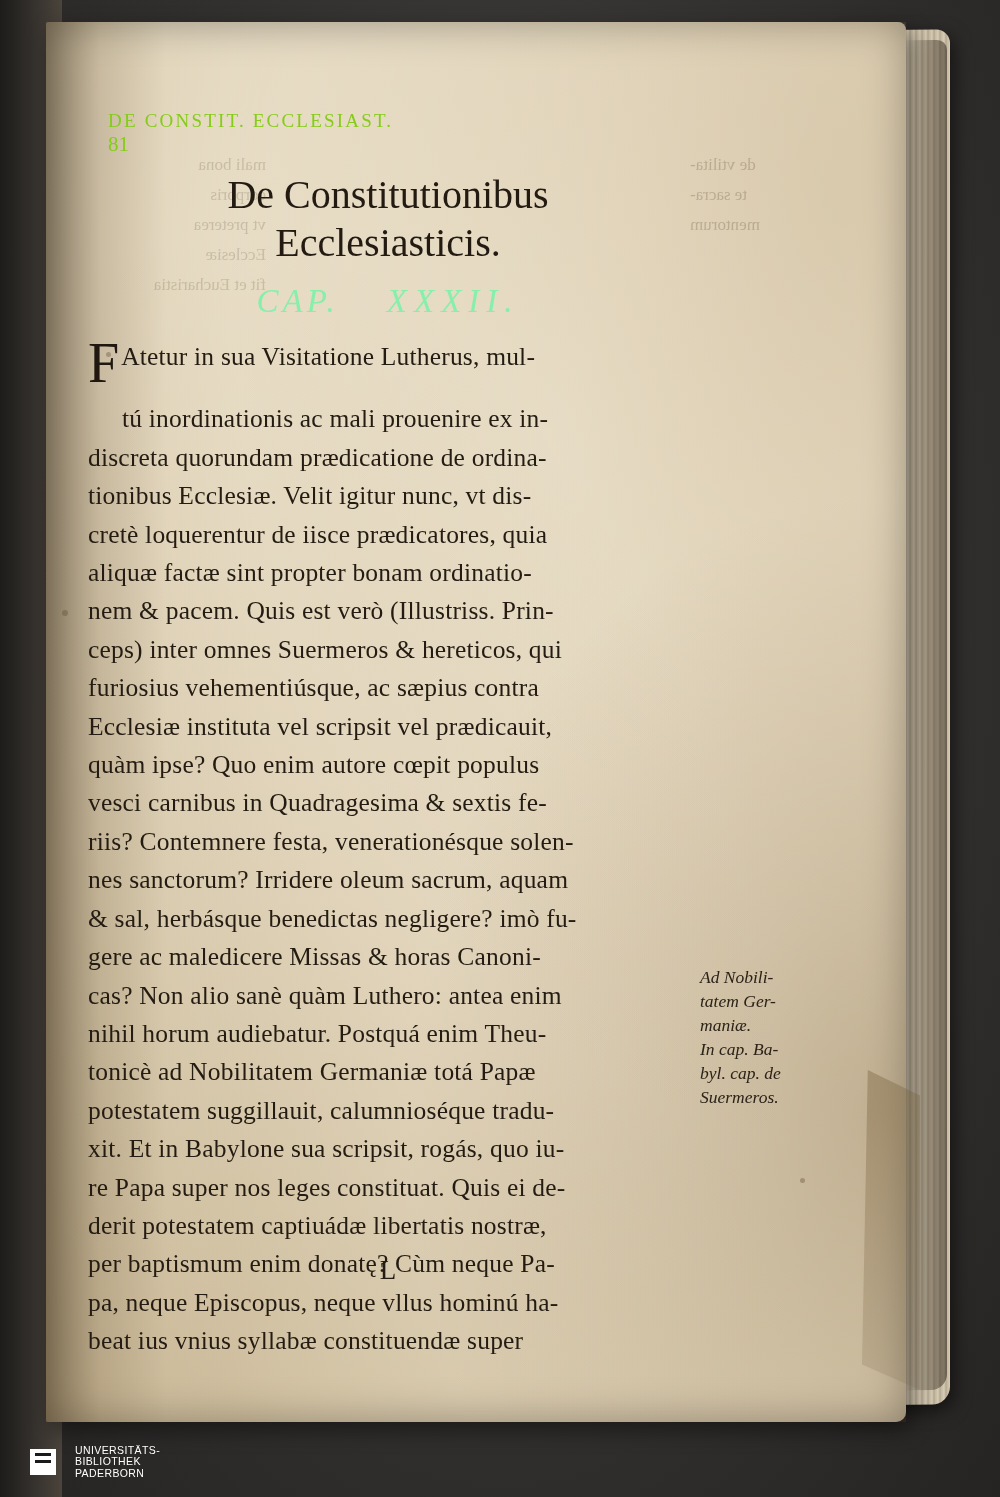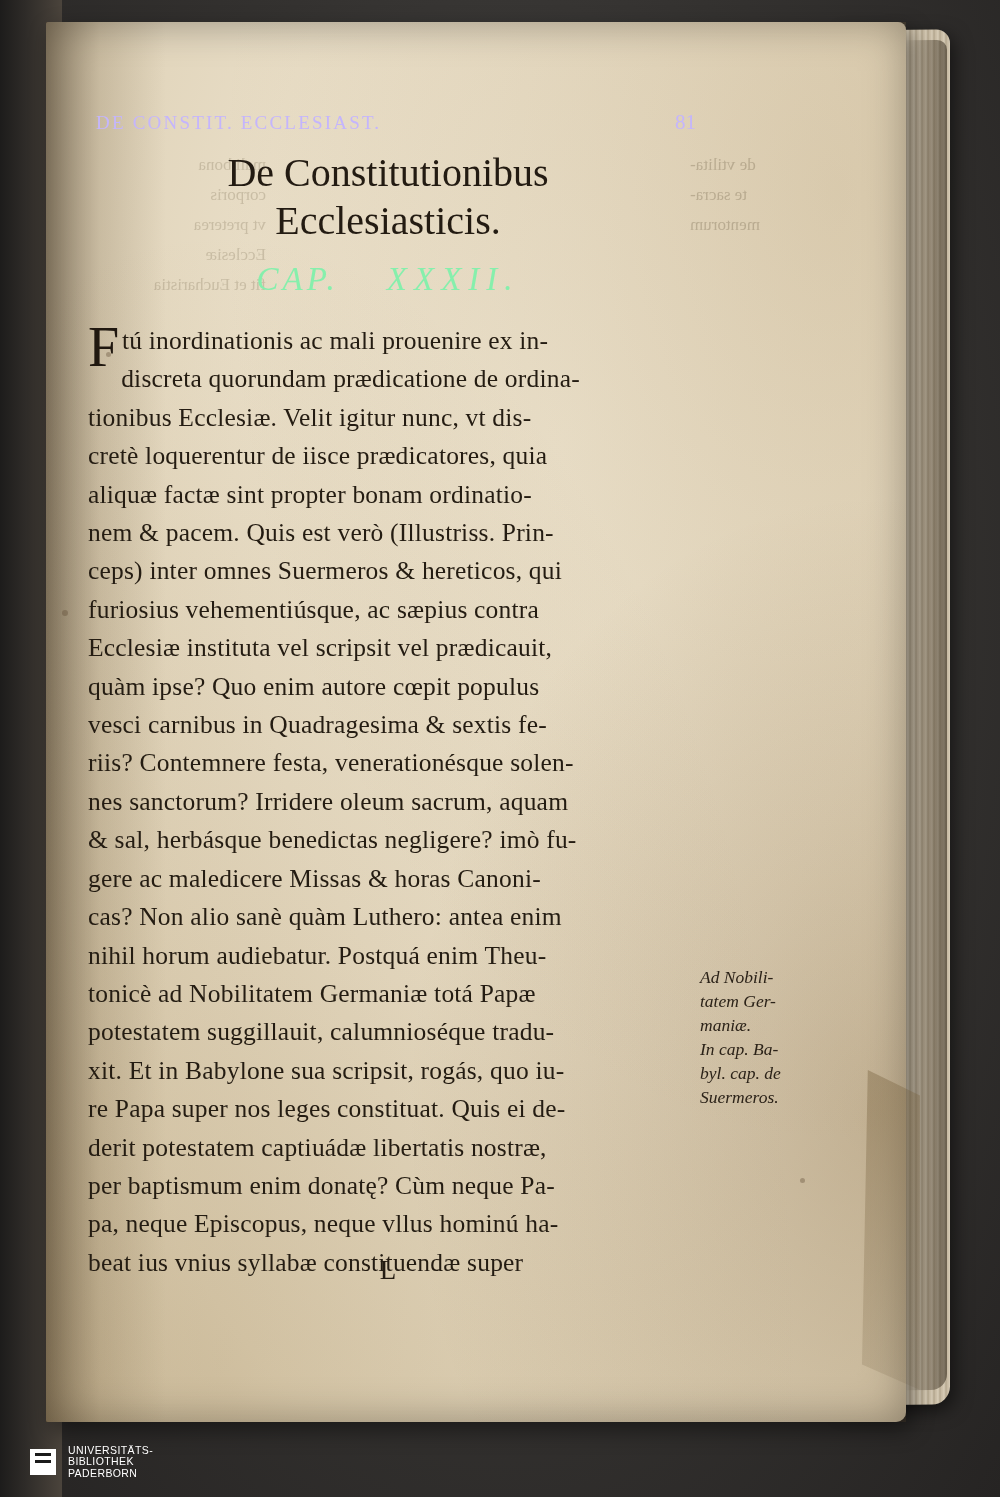--- a/index.html
+++ b/index.html
@@ -136,11 +136,12 @@
     align-items: baseline;
     justify-content: space-between;
     width: 600px;
-    margin-left: 8px;
-    color: #c4b5fd;
+    margin-left: 20px;
+    color: #84cc16;
     letter-spacing: 2.2px;
     font-size: 19px;
     font-family: "Liberation Serif", serif;
+    flex-direction: column;
   }
   .running-head .rh-title { font-variant: small-caps; text-transform: uppercase; }
   .running-head .rh-folio { letter-spacing: 0px; font-size: 21px; }

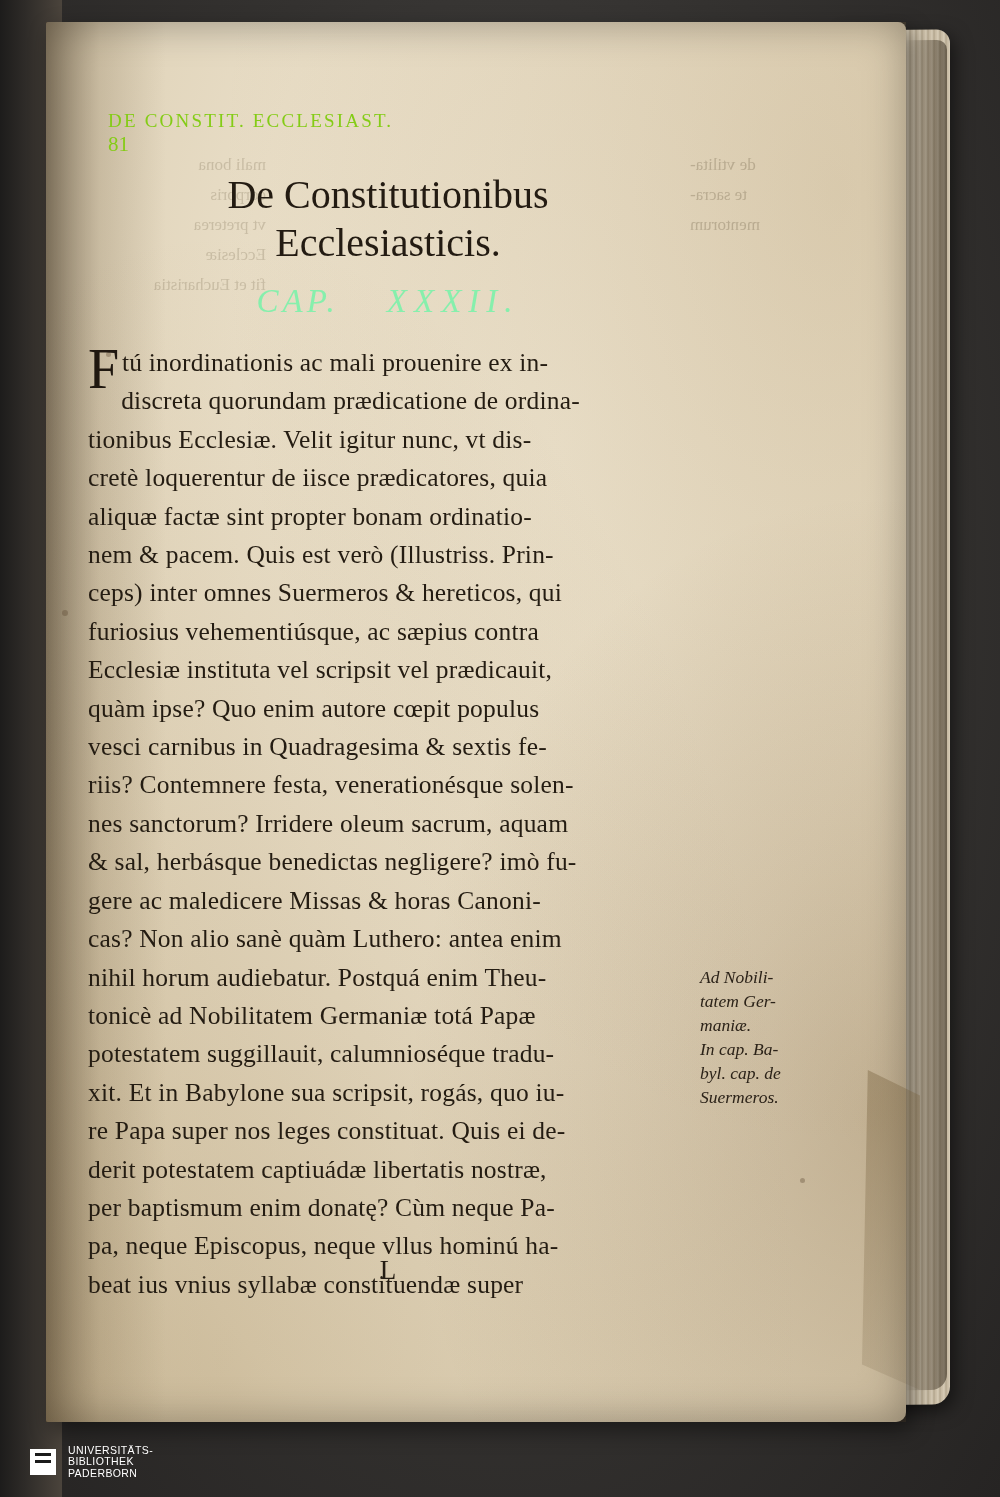--- a/index.html
+++ b/index.html
@@ -305,6 +305,7 @@
 
     <div class="body">
       <span class="dropcap">F</span>
+      <span class="ln first">Atetur in sua Visitatione Lutherus, mul-</span>
       <span class="ln" style="padding-left:34px;margin-top:24px;">tú inordinationis ac mali prouenire ex in-</span>
       <span class="ln">discreta quorundam prædicatione de ordina-</span>
       <span class="ln">tionibus Ecclesiæ. Velit igitur nunc, vt dis-</span>

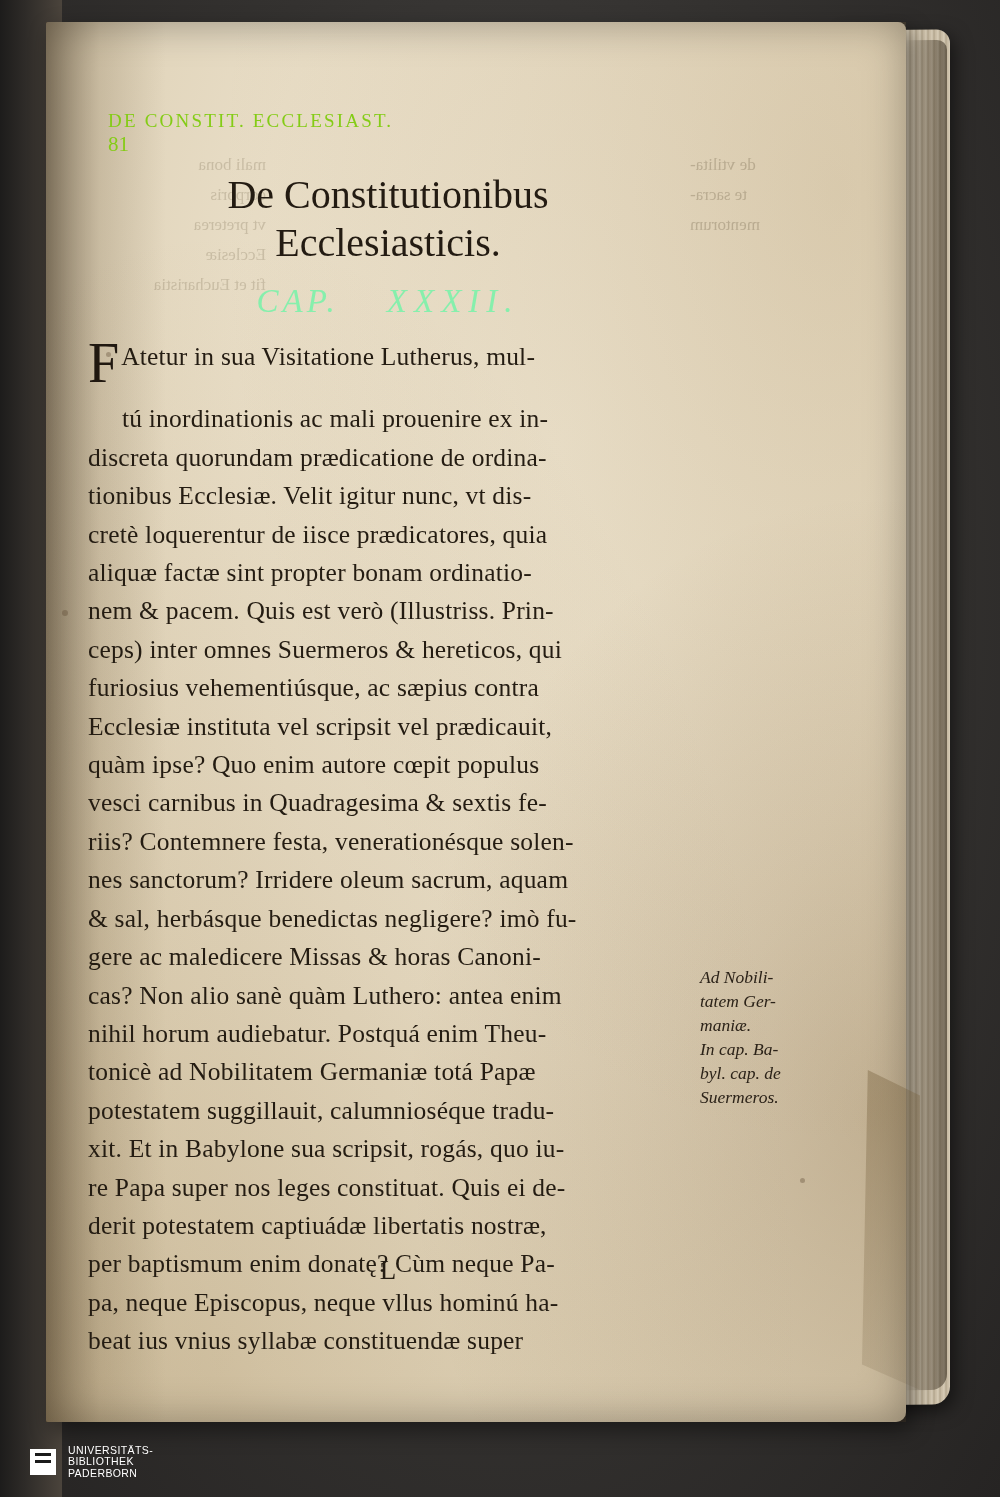--- a/index.html
+++ b/index.html
@@ -222,7 +222,7 @@
     left: 30px; bottom: 18px;
     display: flex;
     align-items: center;
-    gap: 12px;
+    gap: 19px;
     font-family: "Liberation Sans", sans-serif;
   }
   .wm-logo {

